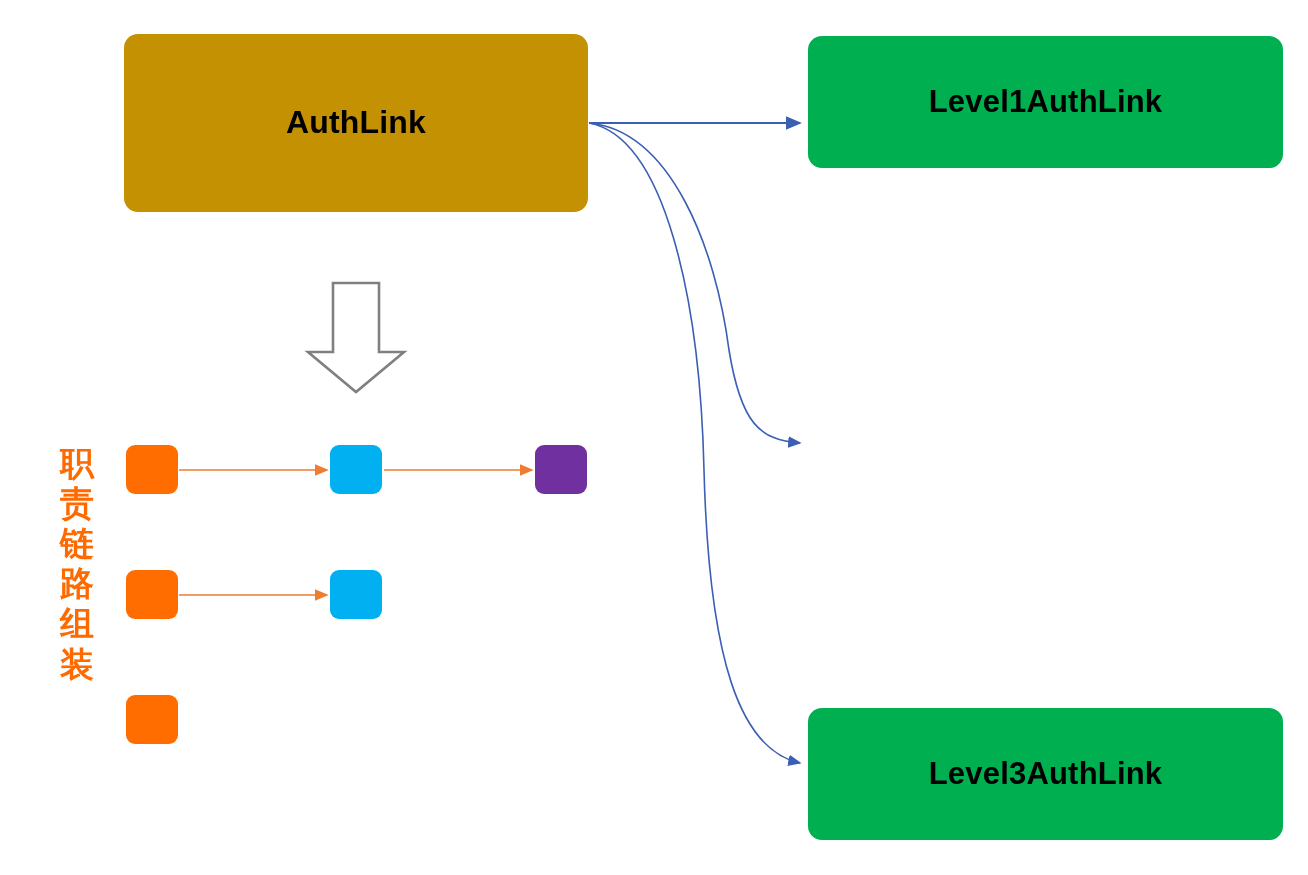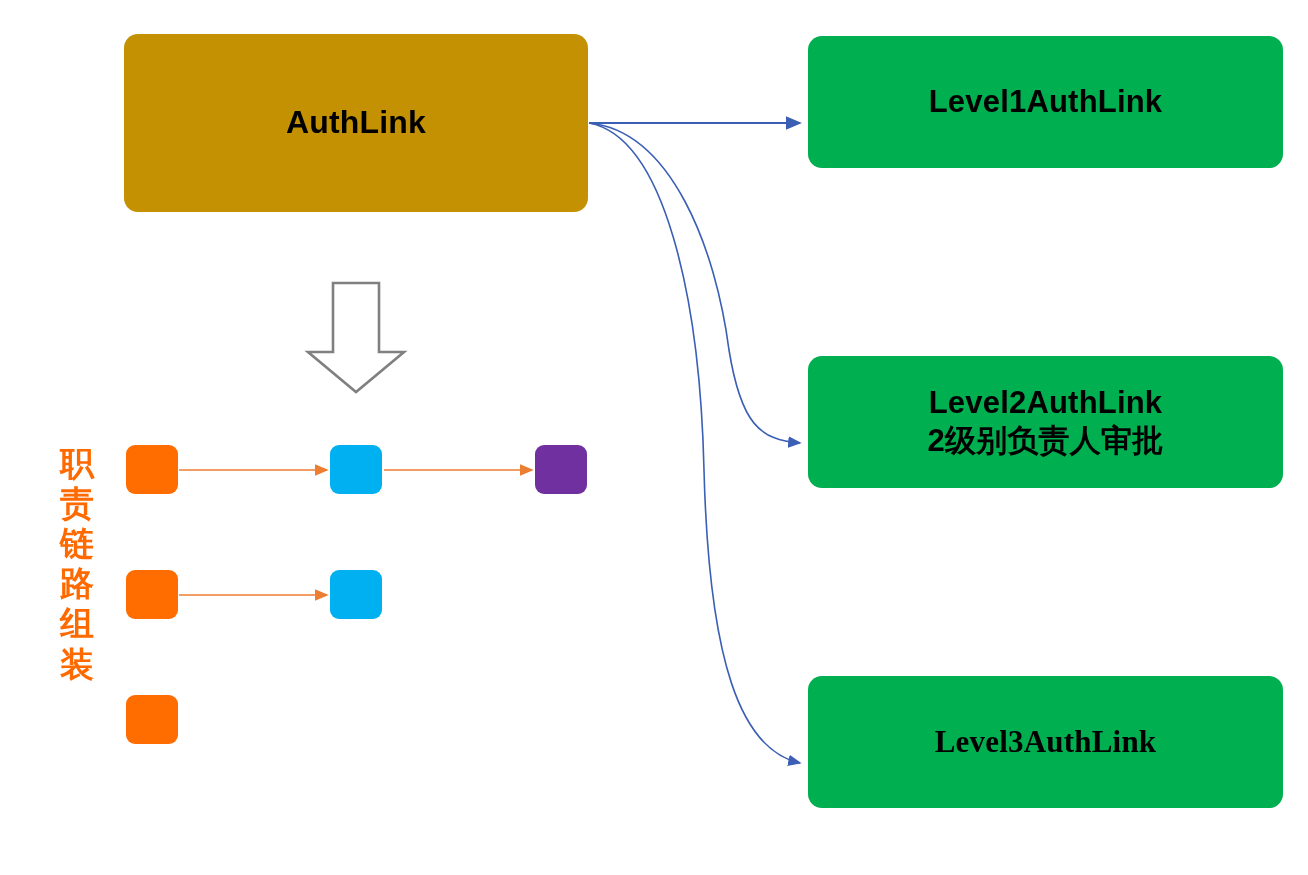--- a/index.html
+++ b/index.html
@@ -136,10 +136,6 @@
     <span class="ln">Level1AuthLink</span>
   </div>
 
-  <div class="node node-green" id="node-level2">
-    <span class="ln">Level2AuthLink</span>
-    <span class="ln">2级别负责人审批</span>
-  </div>
 
   <div class="node node-green" id="node-level3">
     <span class="ln">Level3AuthLink</span>

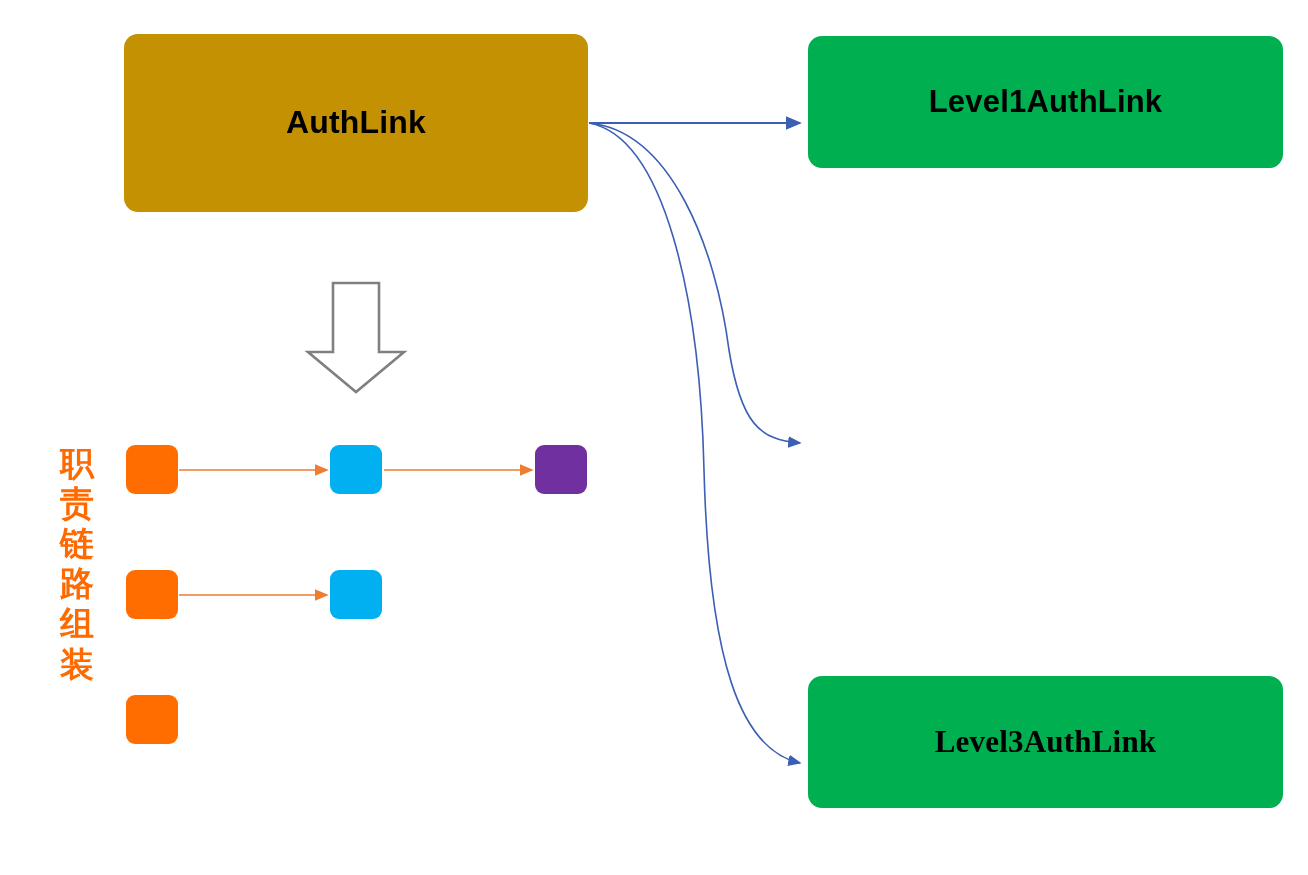--- a/index.html
+++ b/index.html
@@ -62,7 +62,7 @@
   }
   #node-level1 { top: 36px; }
   #node-level2 { top: 356px; }
-  #node-level3 { top: 676px; font-family: Liberation Serif, serif; }
+  #node-level3 { top: 708px; }
 
   
   #chain-caption {

